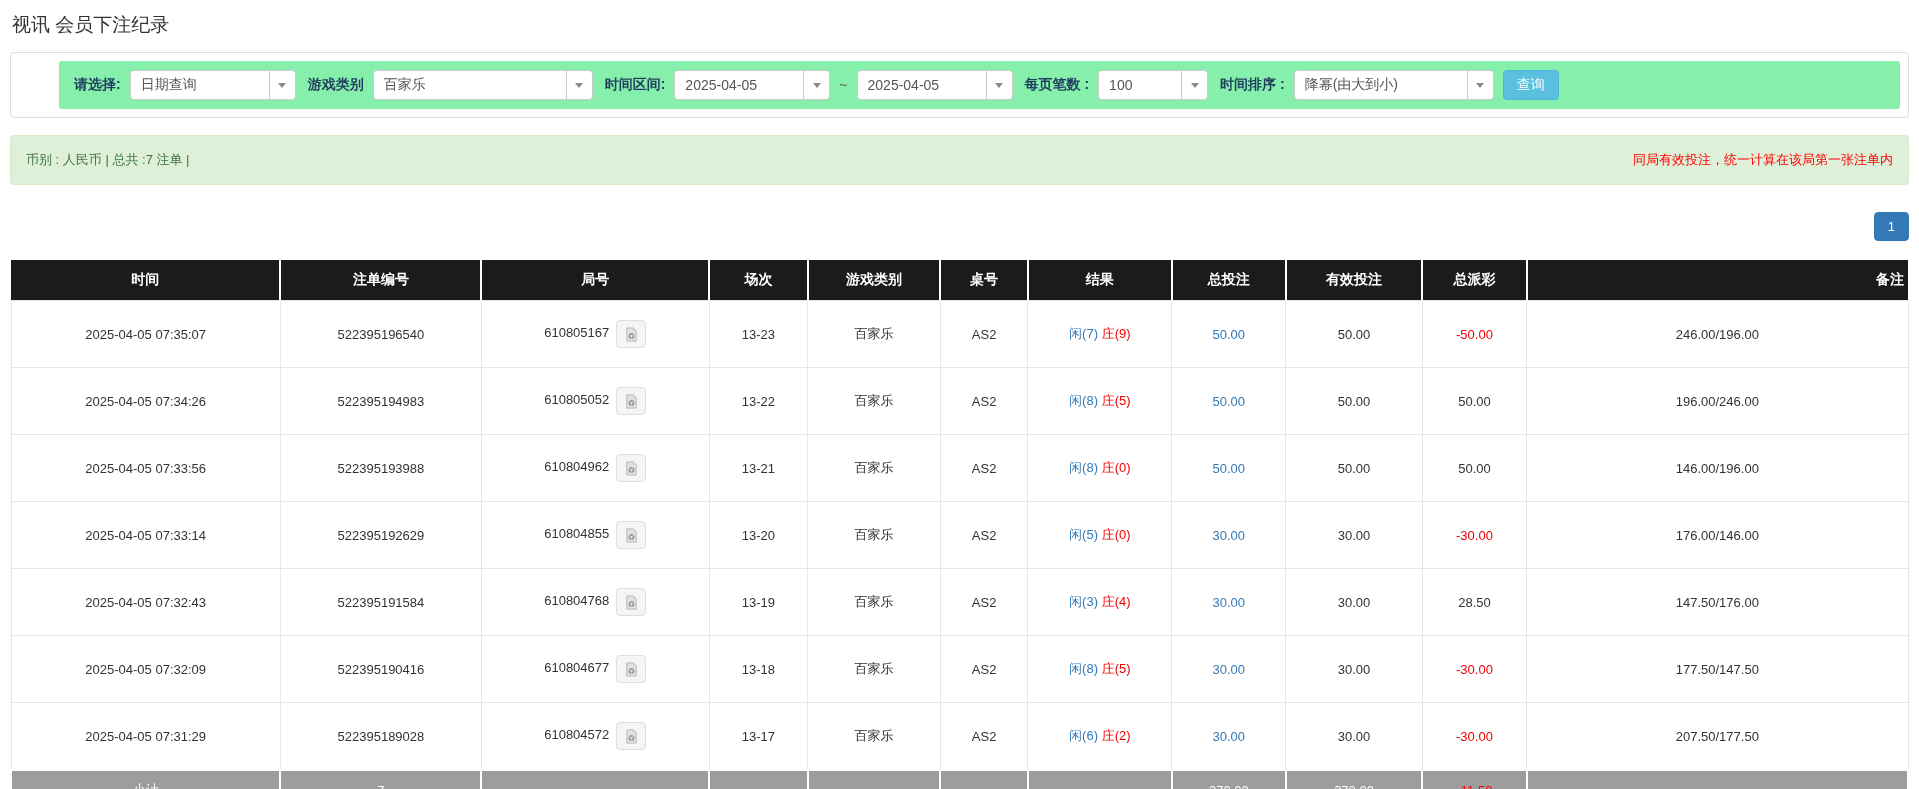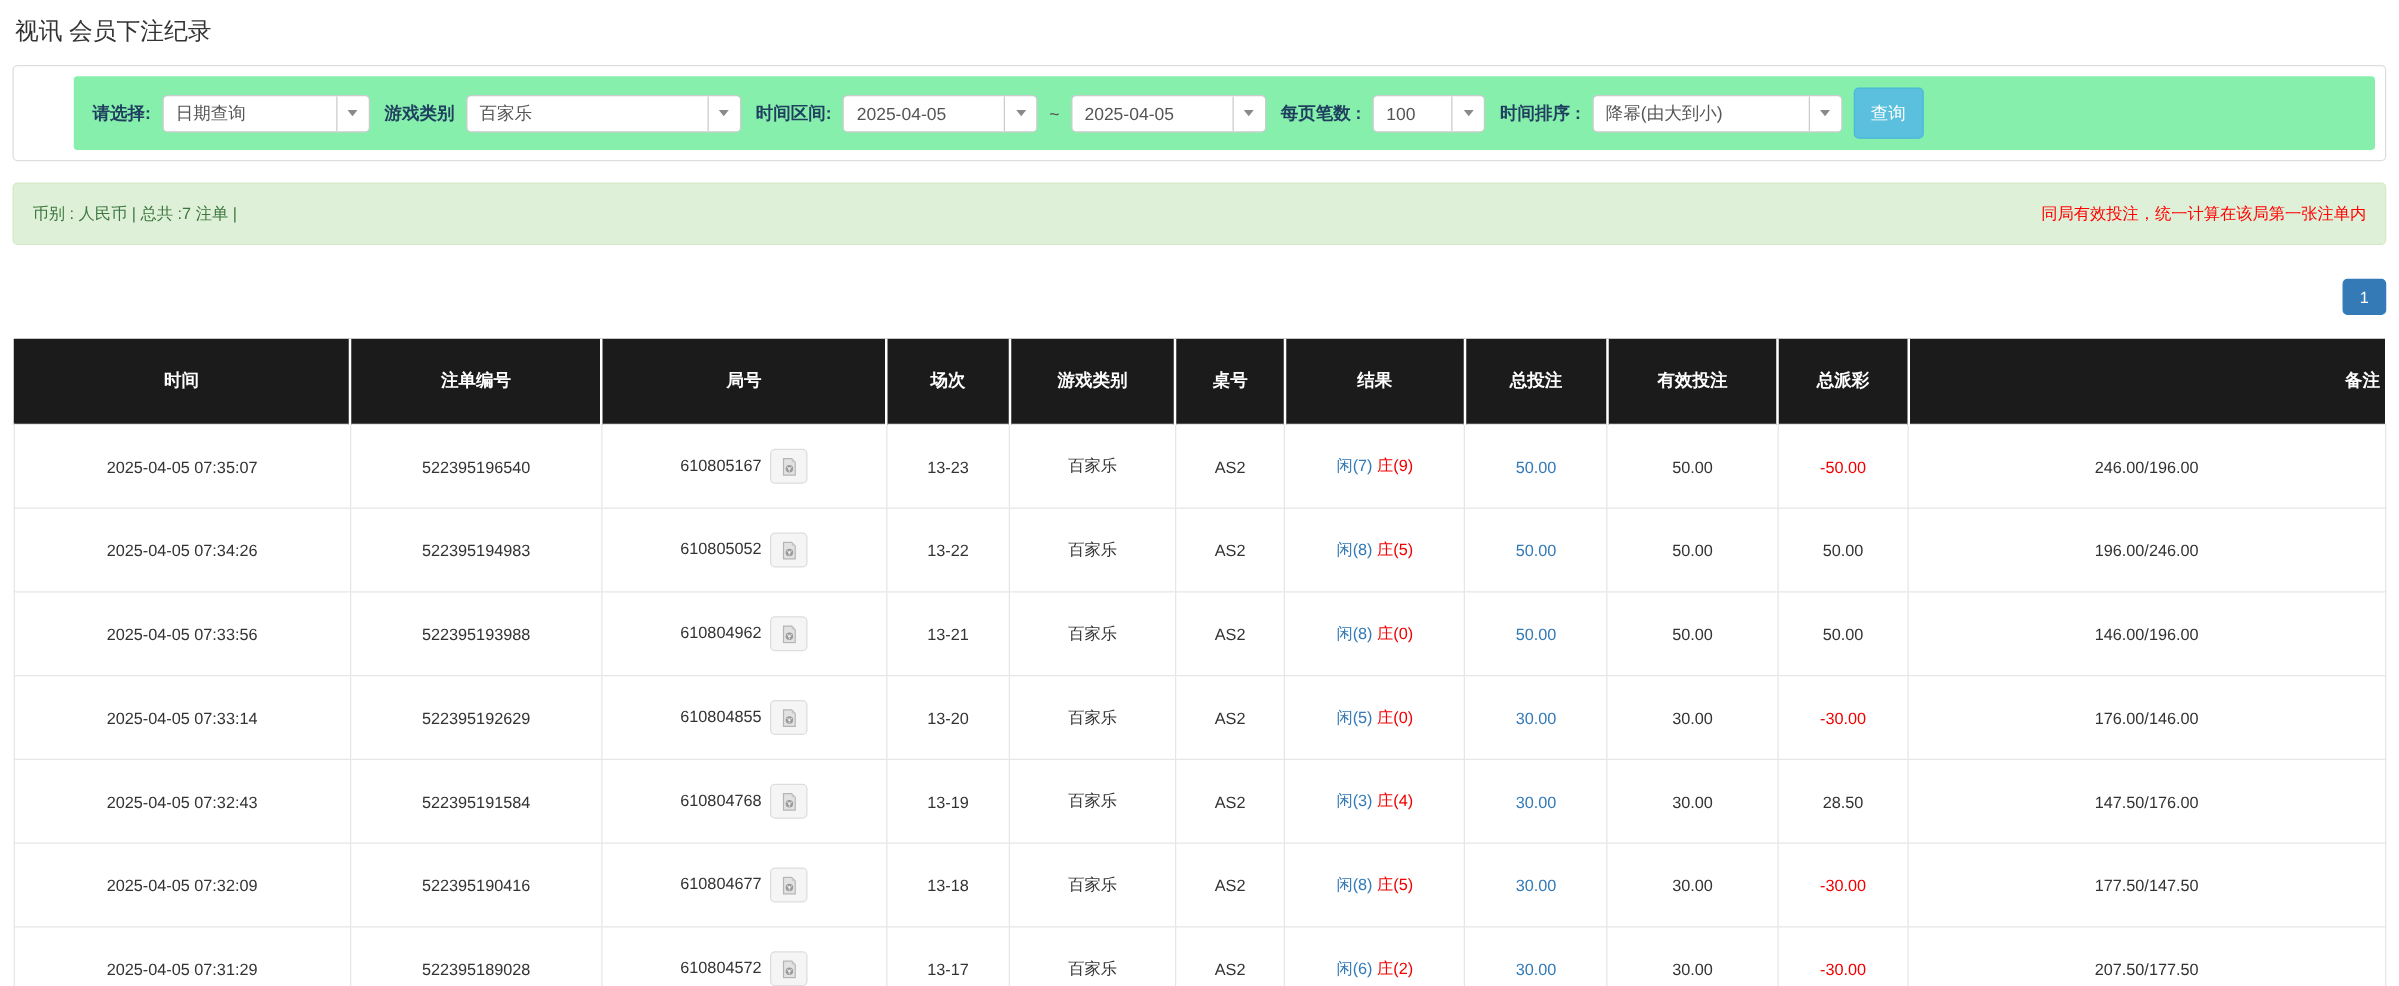--- a/index.html
+++ b/index.html
@@ -78,7 +78,7 @@
   .w-select1 { width: 166px; }
   .w-select2 { width: 220px; }
   .w-date    { width: 156px; }
-  .w-pp      { width: 90px; }
+  .w-pp      { width: 110px; }
   .w-sort    { width: 200px; }
   .tilde { color: #555; font-size: 14px; }
   .search-btn {

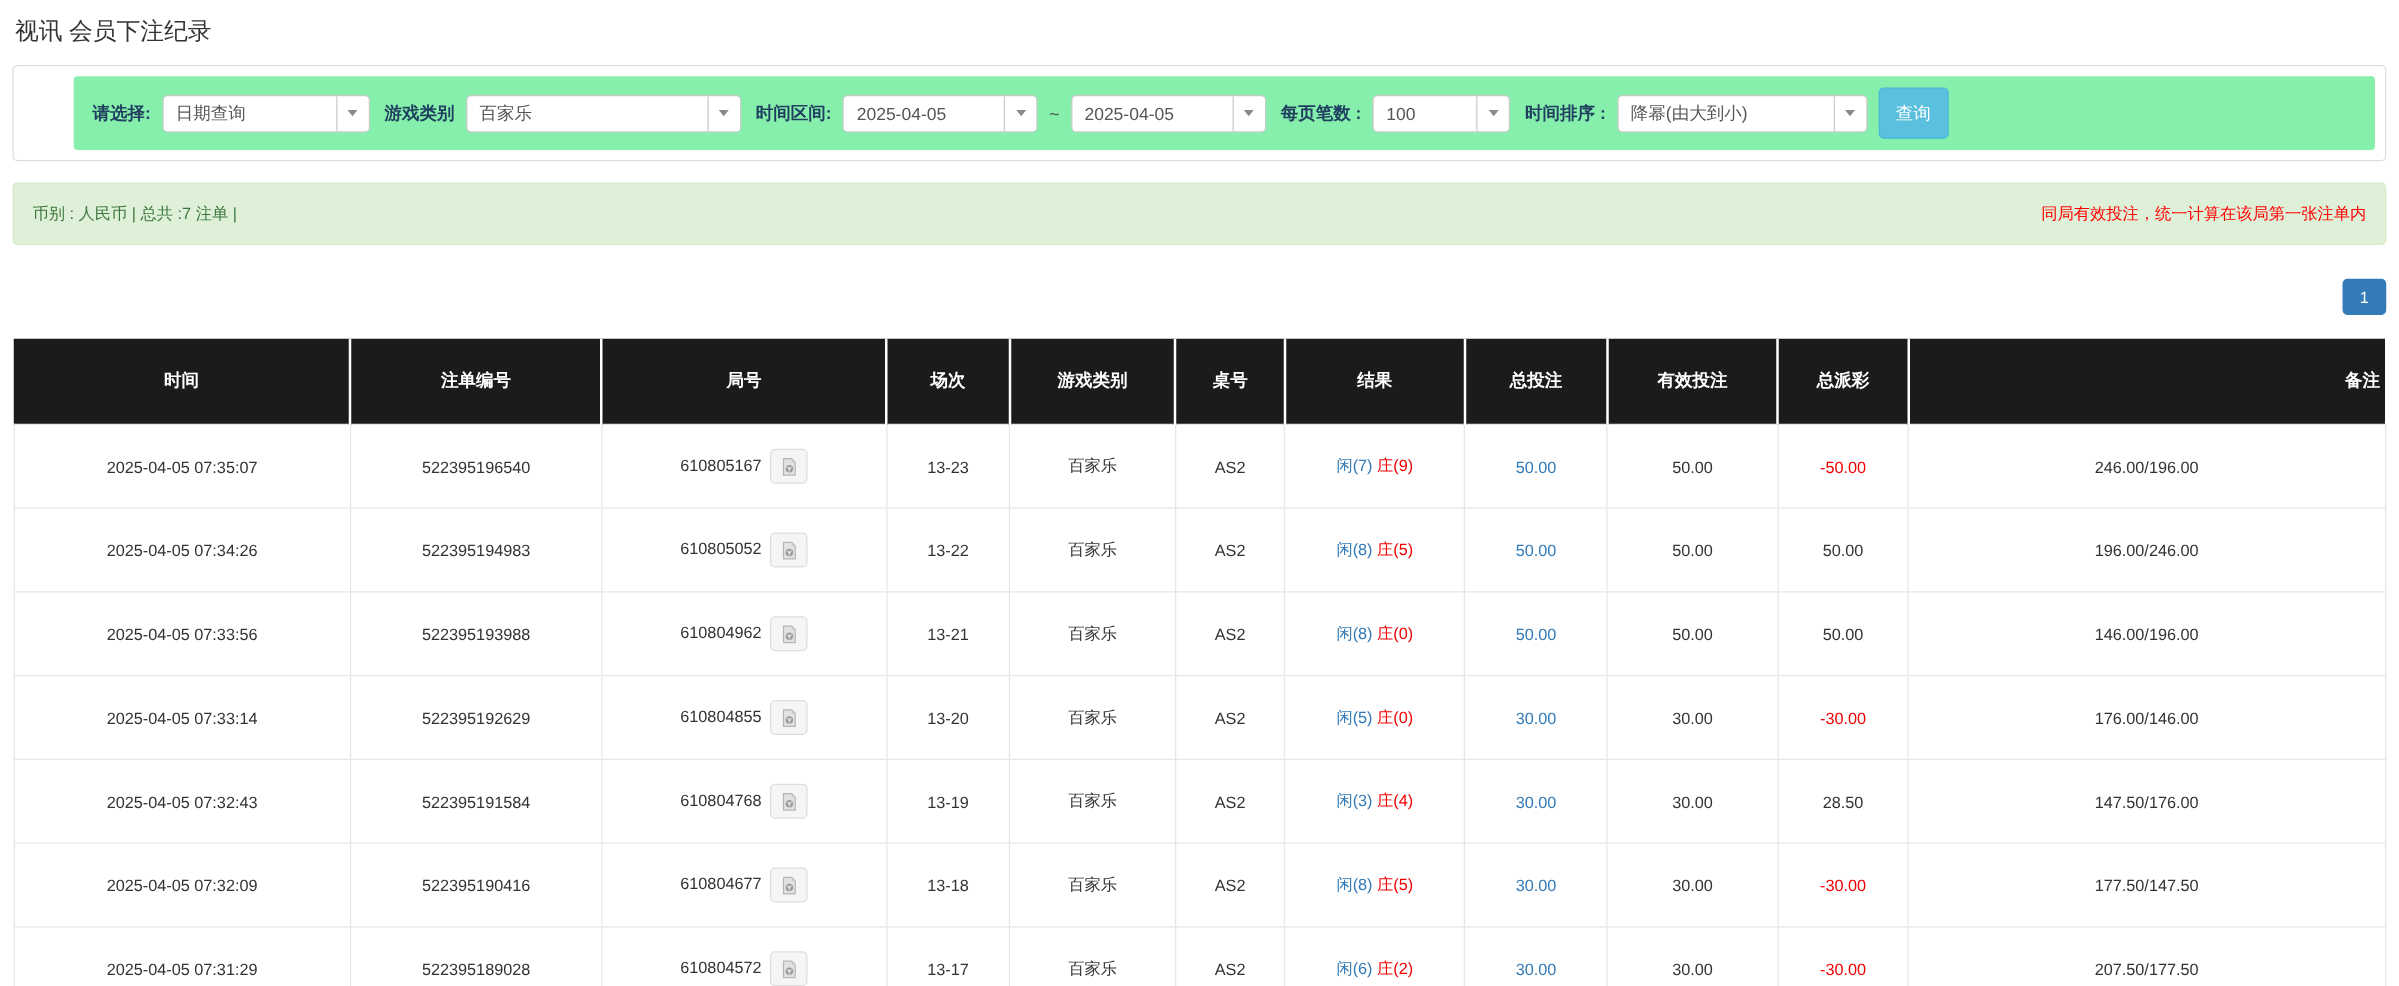--- a/index.html
+++ b/index.html
@@ -86,7 +86,7 @@
     border: 1px solid #46b8da;
     color: #fff;
     font-size: 14px;
-    height: 41px;
+    height: 30px;
     padding: 0 13px;
     border-radius: 4px;
     cursor: pointer;

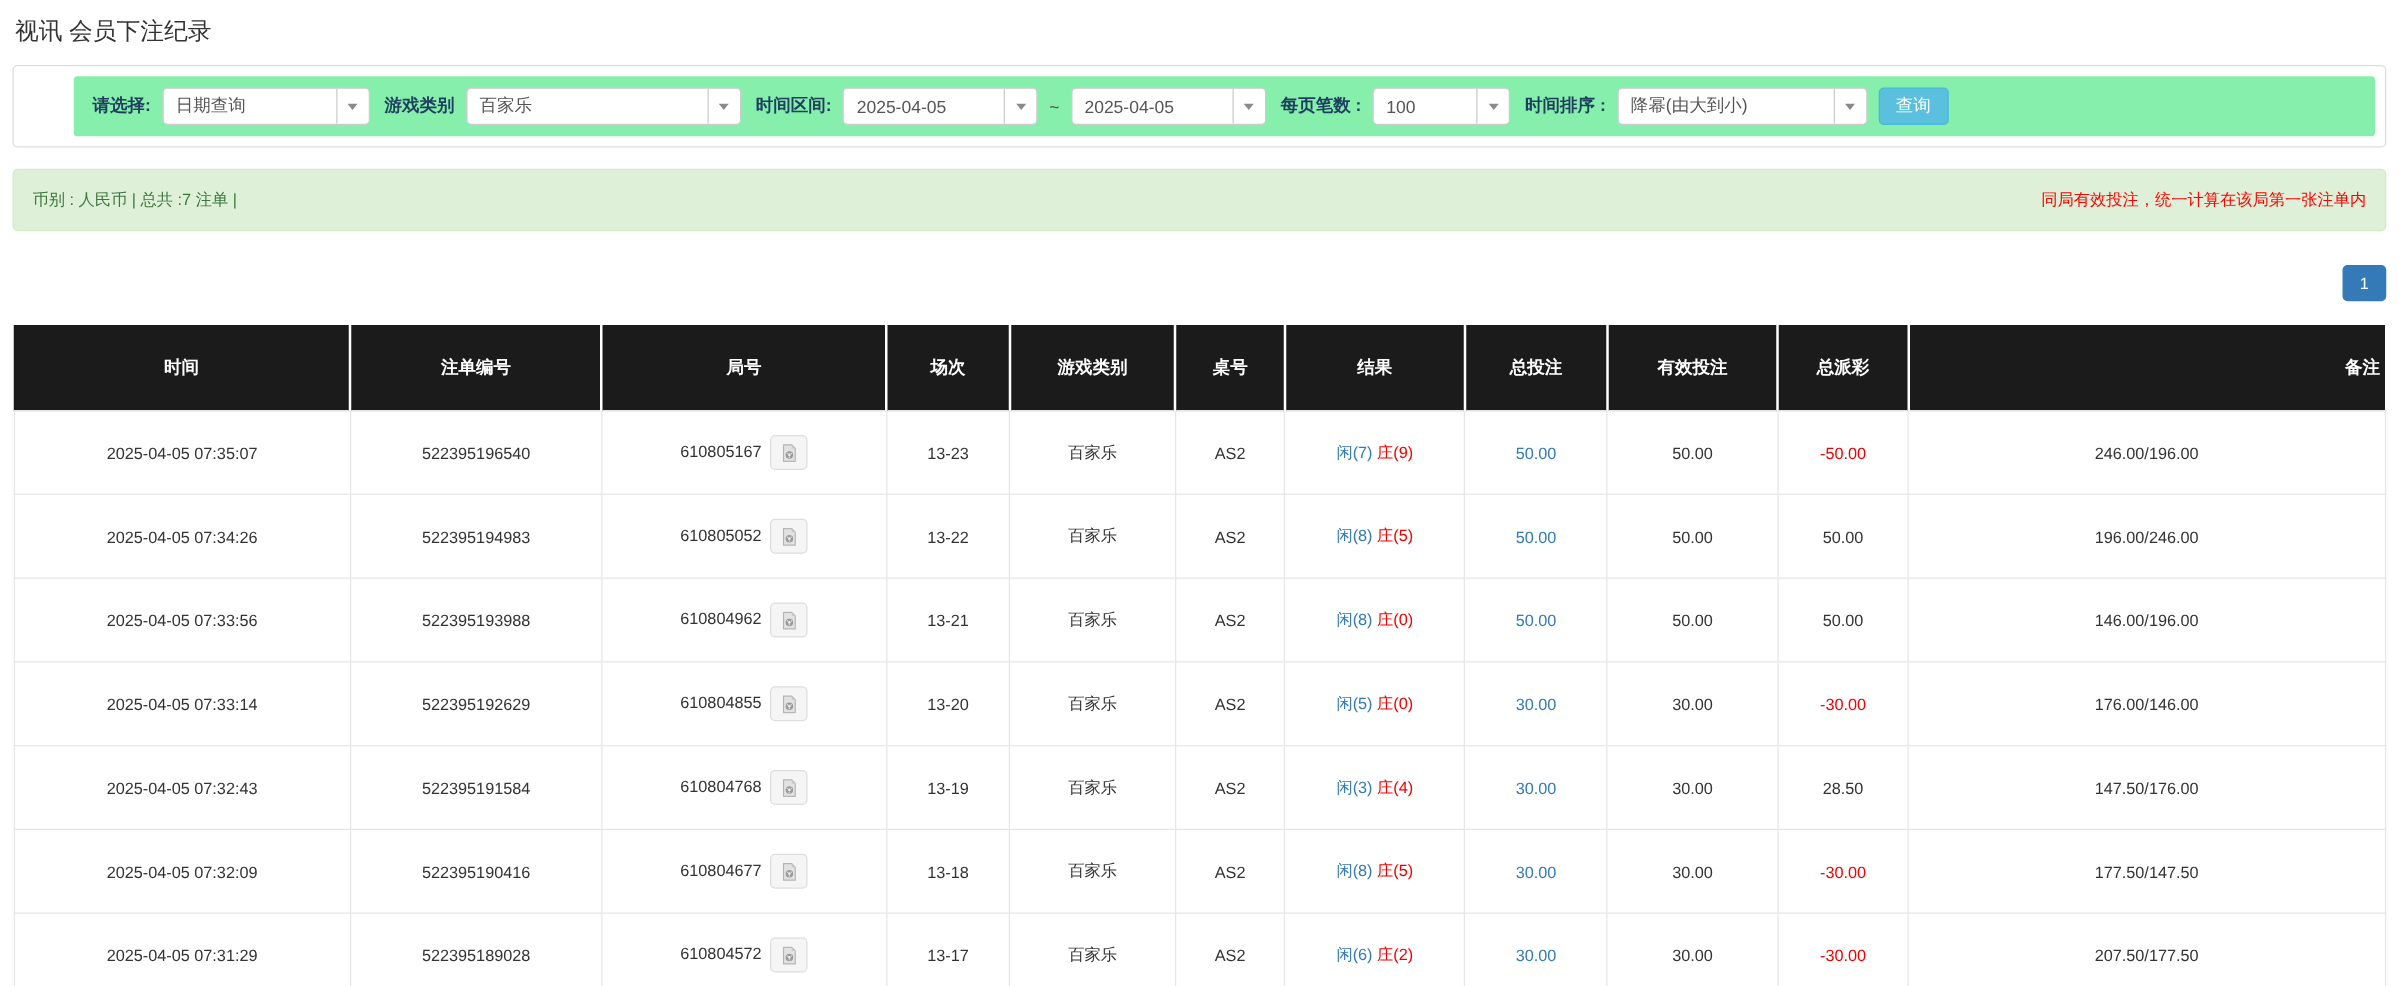--- a/index.html
+++ b/index.html
@@ -134,7 +134,7 @@
     color: #fff;
     font-weight: bold;
     font-size: 14px;
-    padding: 25px 4px;
+    padding: 11px 4px;
     border-right: 2px solid #fff;
     white-space: nowrap;
   }

